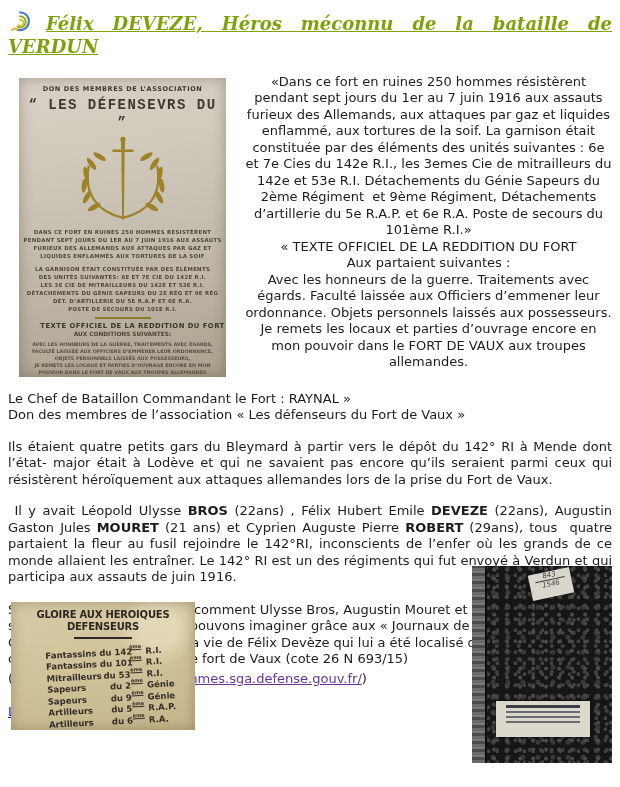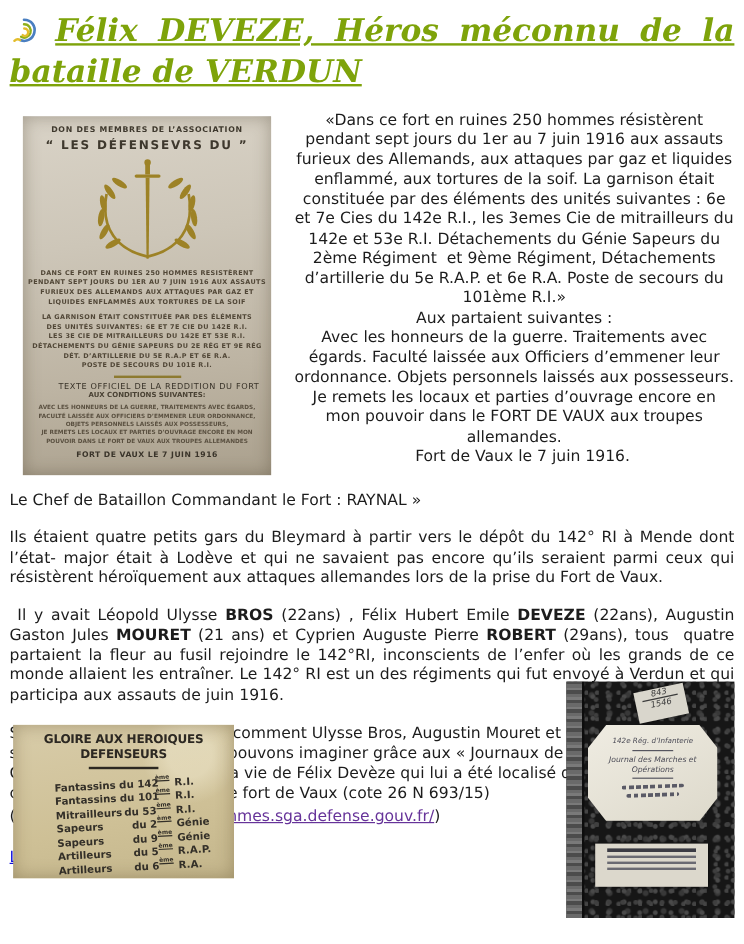--- a/index.html
+++ b/index.html
@@ -13,7 +13,7 @@
   h1{
     font-family:"DejaVu Serif","Liberation Serif",serif;
     font-style:italic;font-weight:bold;
-    font-size:26px;line-height:1.3;
+    font-size:18px;line-height:1.3;
     color:#7ea30a;text-align:justify;
     margin:2px 0 15px 0;
   }

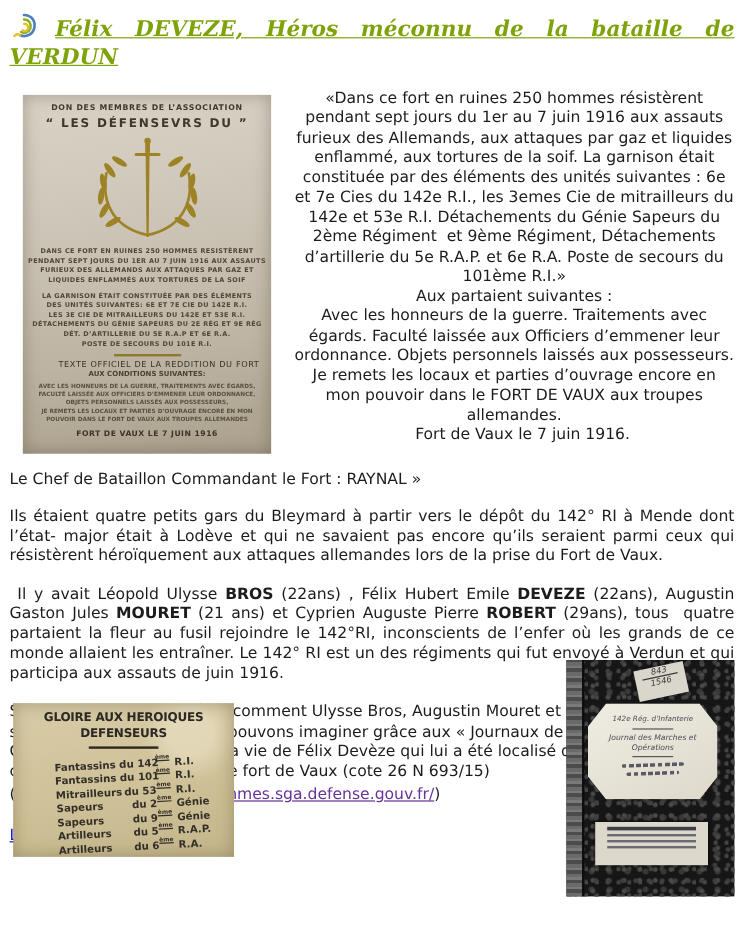--- a/index.html
+++ b/index.html
@@ -36,7 +36,7 @@
     text-align:center;overflow:hidden;padding-top:7px;
   }
   .stone-h1{font-size:6.5px;font-weight:bold;letter-spacing:.6px;color:#3e382d;}
-  .stone-h2{font-size:10px;font-weight:bold;letter-spacing:1.5px;color:#3e382d;margin-top:4px;}
+  .stone-h2{font-size:14px;font-weight:bold;letter-spacing:1.5px;color:#3e382d;margin-top:4px;font-family:Liberation Mono, monospace;}
   .stone-h3{font-size:11px;font-weight:bold;letter-spacing:3px;color:#3e382d;margin-top:2px;}
   .stone-line{font-size:5.4px;line-height:8px;color:#514737;font-weight:bold;letter-spacing:.3px;}
   .stone-line3{font-size:4.8px;line-height:7px;color:#5a5040;font-weight:bold;}

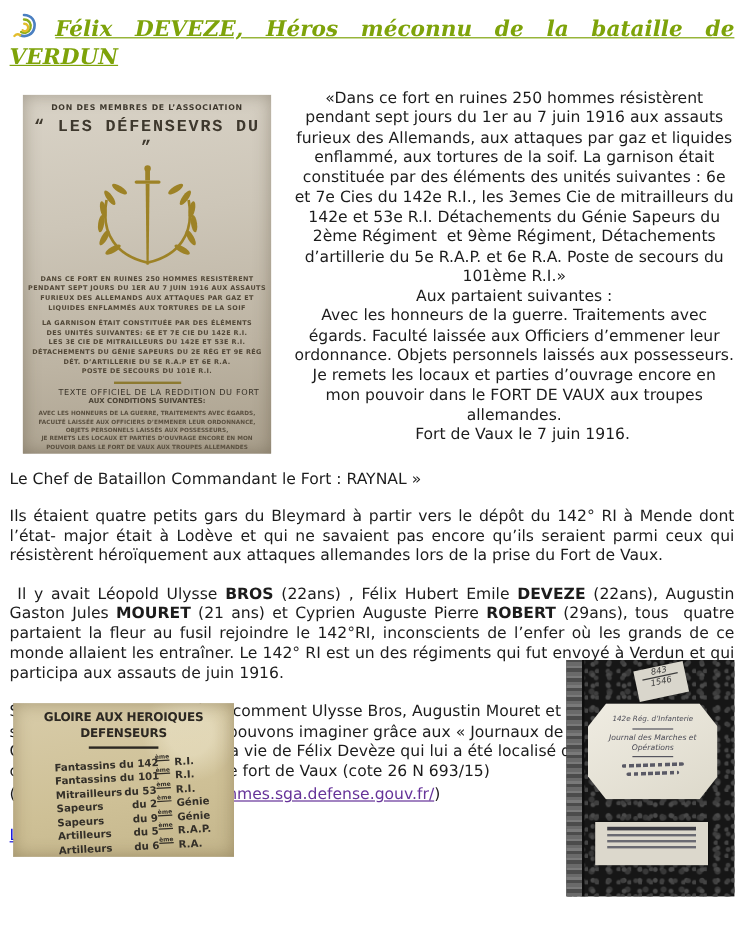--- a/index.html
+++ b/index.html
@@ -204,6 +204,7 @@
 
   <div class="quote-col">
     <p>«Dans ce fort en ruines 250 hommes résistèrent pendant sept jours du 1er au 7 juin 1916 aux assauts furieux des Allemands, aux attaques par gaz et liquides enflammé, aux tortures de la soif. La garnison était constituée par des éléments des unités suivantes : 6e et 7e Cies du 142e R.I., les 3emes Cie de mitrailleurs du 142e et 53e R.I. Détachements du Génie Sapeurs du 2ème Régiment&nbsp;&nbsp;et 9ème Régiment, Détachements d’artillerie du 5e R.A.P. et 6e R.A. Poste de secours du 101ème R.I.»</p>
+    <p>« TEXTE OFFICIEL DE LA REDDITION DU FORT</p>
     <p>Aux partaient suivantes :</p>
     <p>Avec les honneurs de la guerre. Traitements avec égards. Faculté laissée aux Officiers d’emmener leur ordonnance. Objets personnels laissés aux possesseurs. Je remets les locaux et parties d’ouvrage encore en mon pouvoir dans le FORT DE VAUX aux troupes allemandes.</p>
     <p class="date-line">Fort de Vaux le 7 juin 1916.</p>

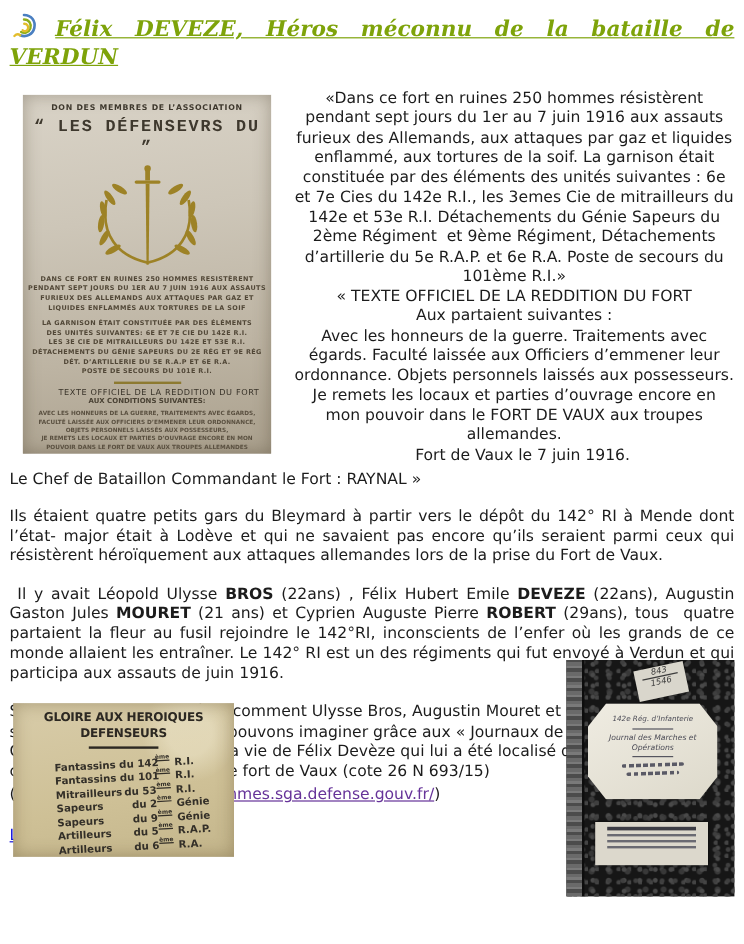--- a/index.html
+++ b/index.html
@@ -43,7 +43,7 @@
   .stone-b1{margin-top:3px;}
   .stone-b2{margin-top:5px;}
   .stone-rule{width:56px;height:2px;background:#8d7a30;margin:4px auto 3px;}
-  .stone-t2{font-size:6.8px;font-weight:normal;color:#3a342a;letter-spacing:.5px;margin-top:2px;margin-left:20px;}
+  .stone-t2{font-size:6.8px;font-weight:bold;color:#3a342a;letter-spacing:.5px;margin-top:2px;margin-left:20px;}
   .stone-t3{font-size:5.8px;font-weight:bold;color:#4a4234;margin-top:1px;}
   .stone-b3{margin-top:2px;}
   .stone-date{font-size:6.4px;font-weight:bold;color:#3a342a;margin-top:3px;letter-spacing:.4px;}

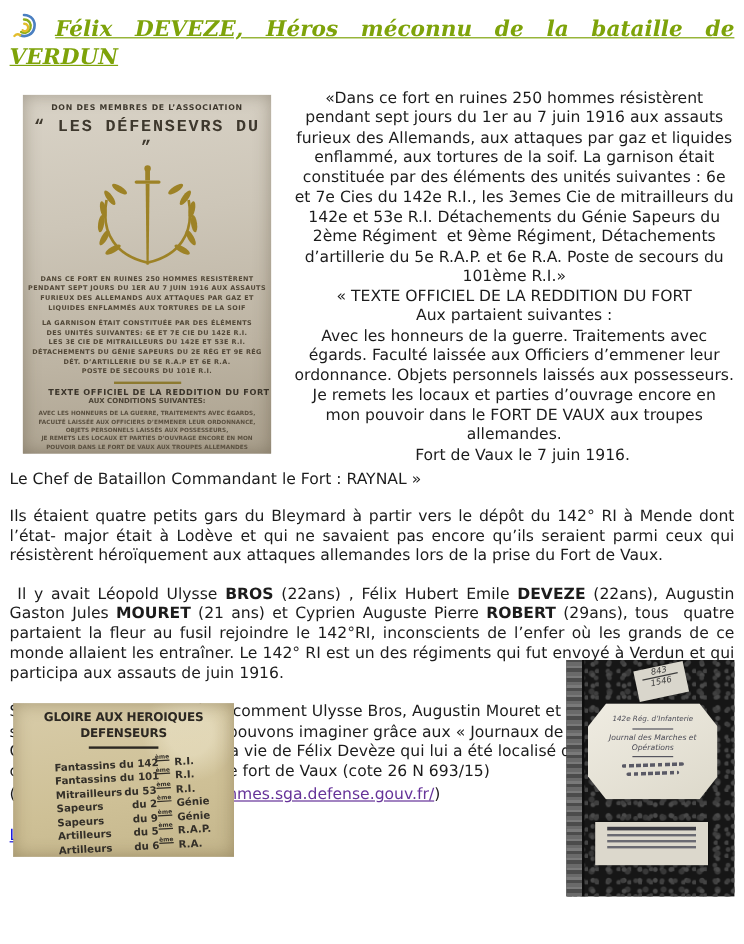--- a/index.html
+++ b/index.html
@@ -207,7 +207,6 @@
     <p>« TEXTE OFFICIEL DE LA REDDITION DU FORT</p>
     <p>Aux partaient suivantes :</p>
     <p>Avec les honneurs de la guerre. Traitements avec égards. Faculté laissée aux Officiers d’emmener leur ordonnance. Objets personnels laissés aux possesseurs. Je remets les locaux et parties d’ouvrage encore en mon pouvoir dans le FORT DE VAUX aux troupes allemandes.</p>
-    <p class="date-line">Fort de Vaux le 7 juin 1916.</p>
   </div>
 </div>
 

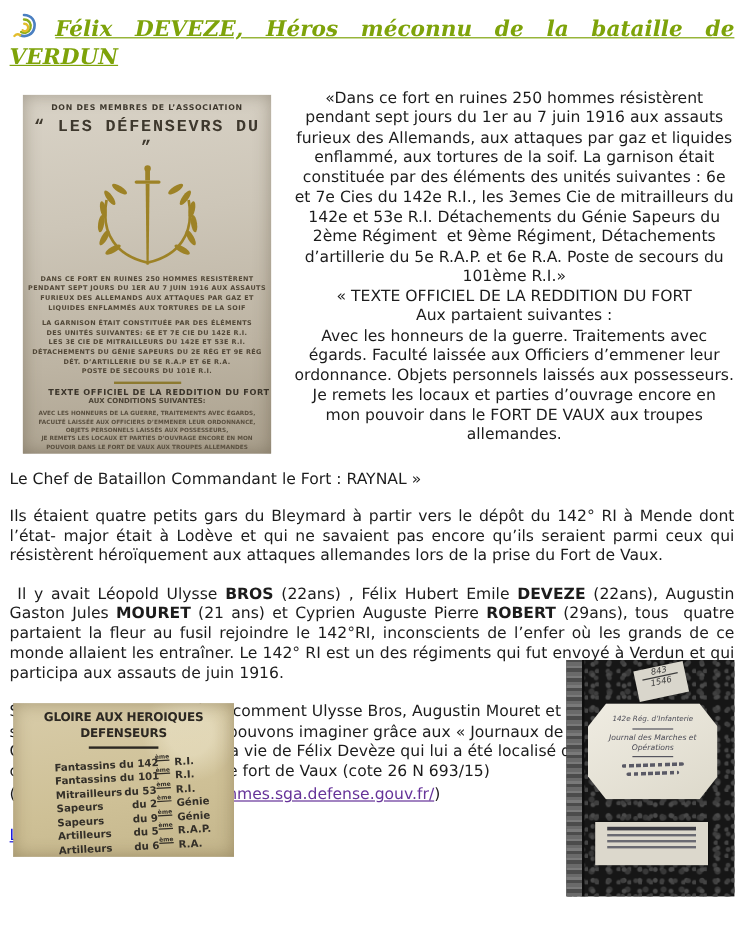--- a/index.html
+++ b/index.html
@@ -212,6 +212,7 @@
 
 <div class="sig-block">
   <div>Le Chef de Bataillon Commandant le Fort : RAYNAL »</div>
+  <div>Don des membres de l’association « Les défenseurs du Fort de Vaux »</div>
 </div>
 
 <p class="para">Ils étaient quatre petits gars du Bleymard à partir vers le dépôt du 142° RI à Mende dont l’état- major était à Lodève et qui ne savaient pas encore qu’ils seraient parmi ceux qui résistèrent héroïquement aux attaques allemandes lors de la prise du Fort de Vaux.</p>

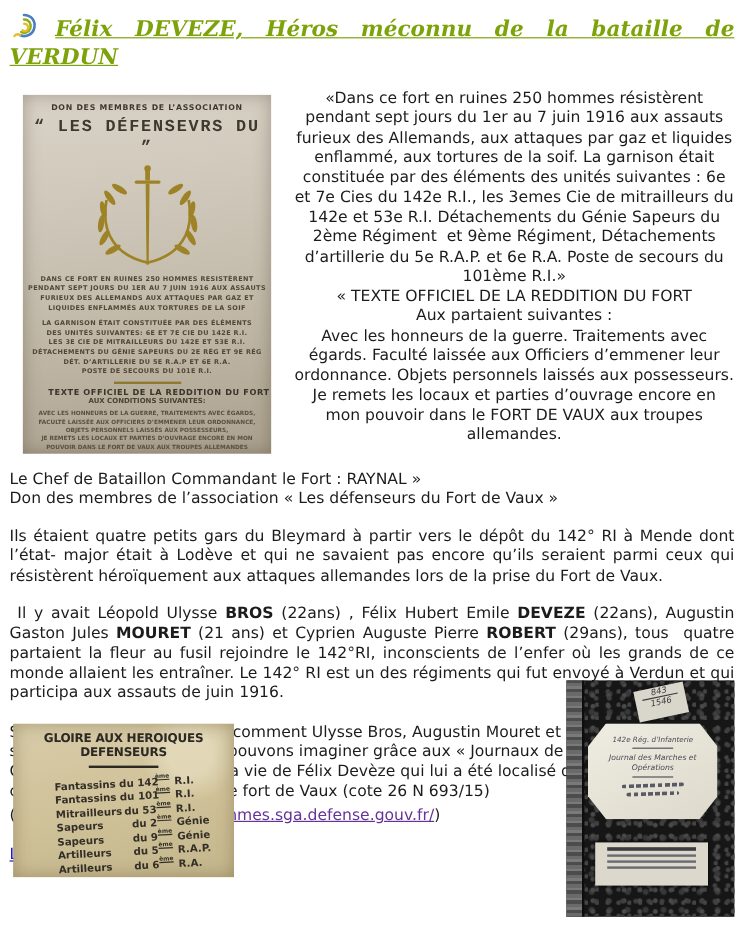--- a/index.html
+++ b/index.html
@@ -285,14 +285,6 @@
       <span>843</span><br>
       <span class="frac">1546</span>
     </div>
-    <div class="nb-label">
-      <div class="nb-reg">142e Rég. d’Infanterie</div>
-      <div class="nb-rule"></div>
-      <div class="nb-title">Journal des Marches et Opérations</div>
-      <div class="nb-rule"></div>
-      <div class="nb-scribble"></div>
-      <div class="nb-scribble s2"></div>
-    </div>
     <div class="nb-label2">
       <div class="nb-bar dark"></div>
       <div class="nb-bar"></div>

